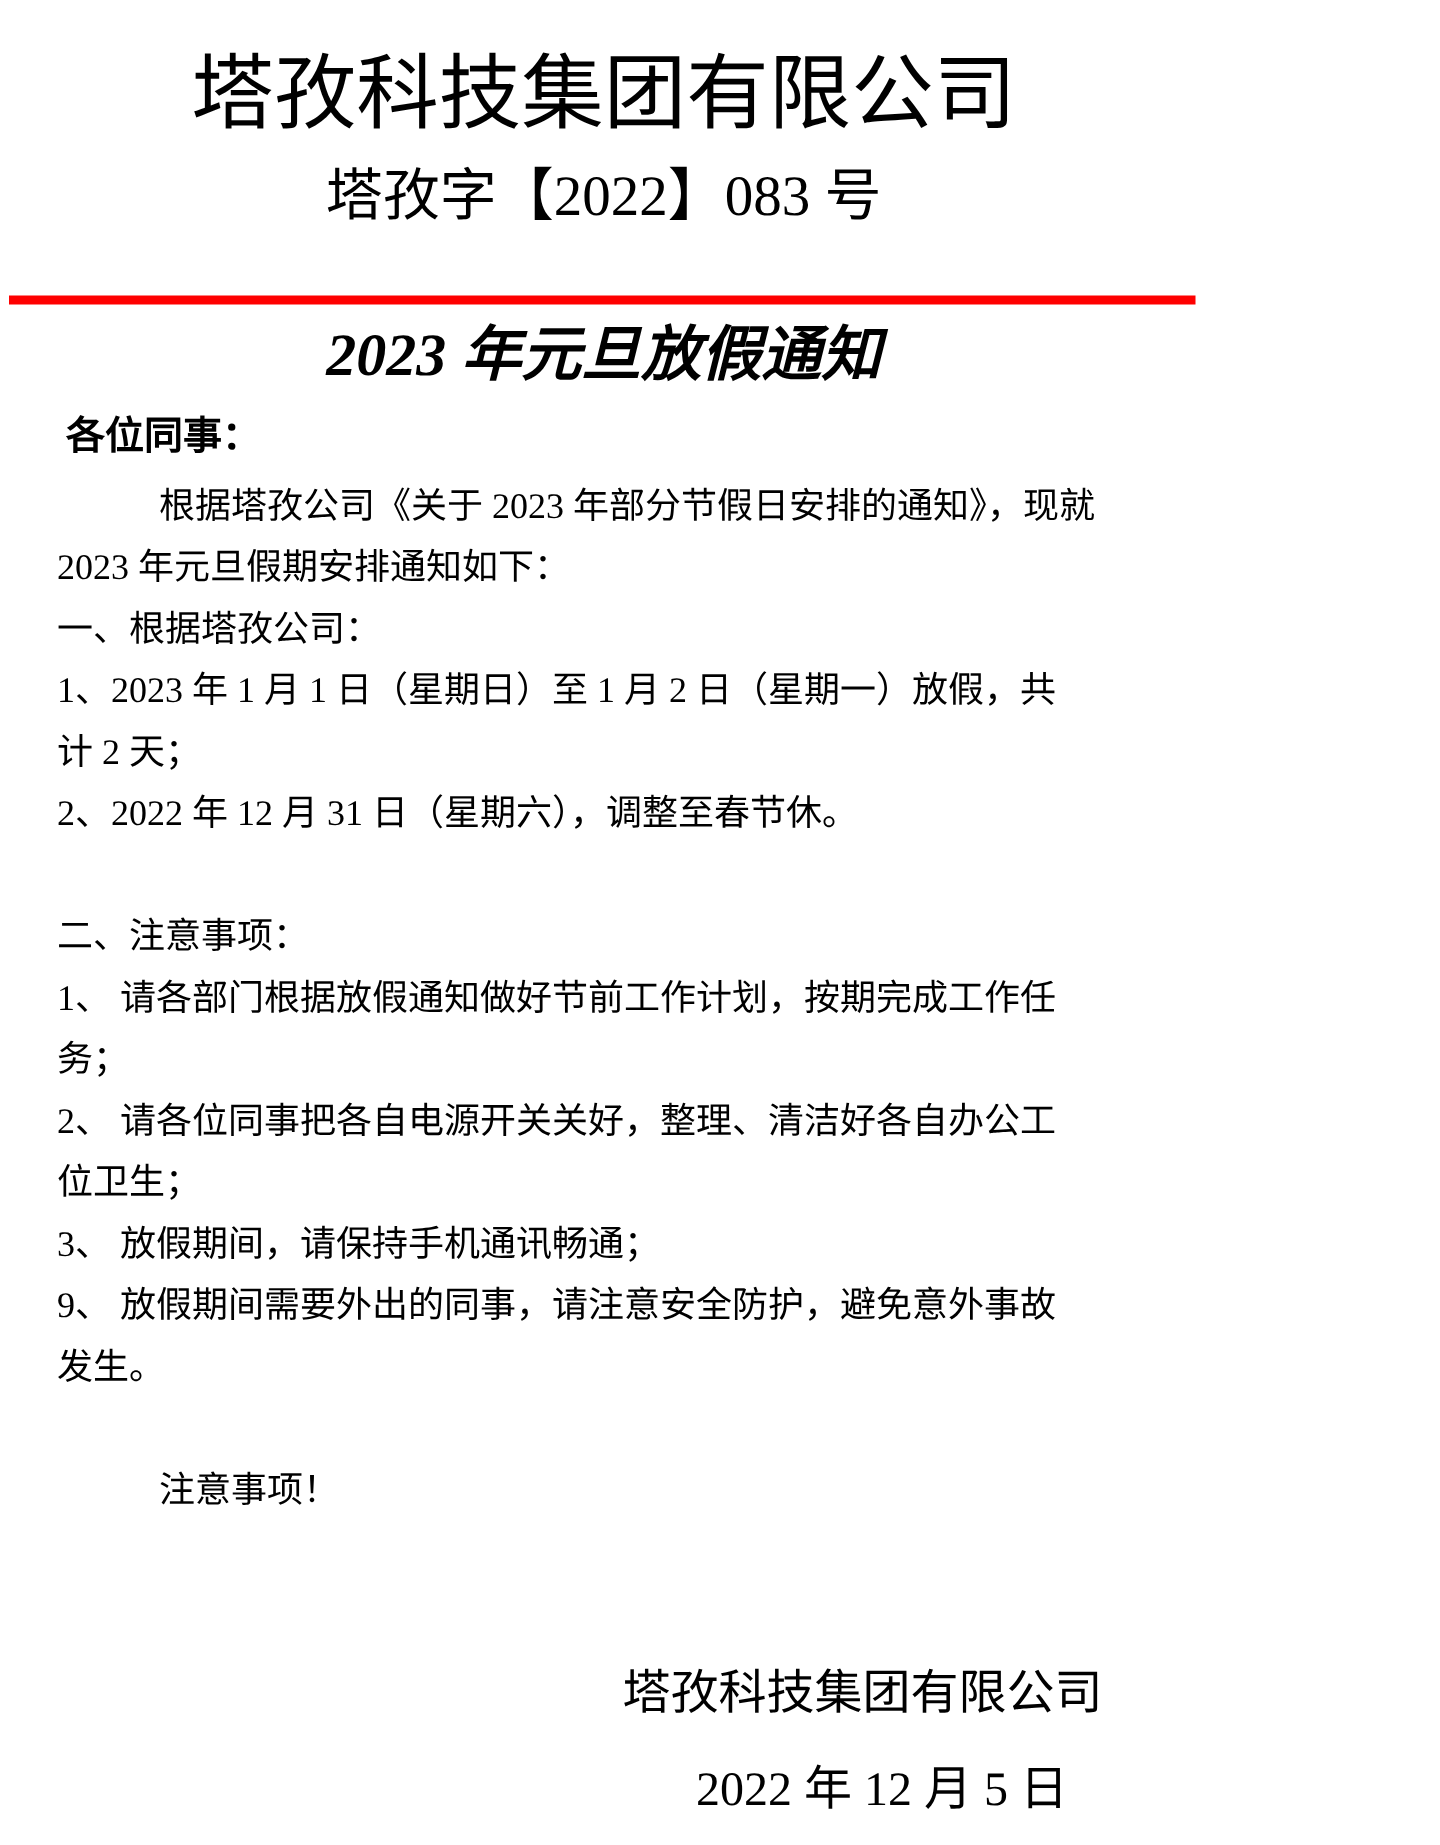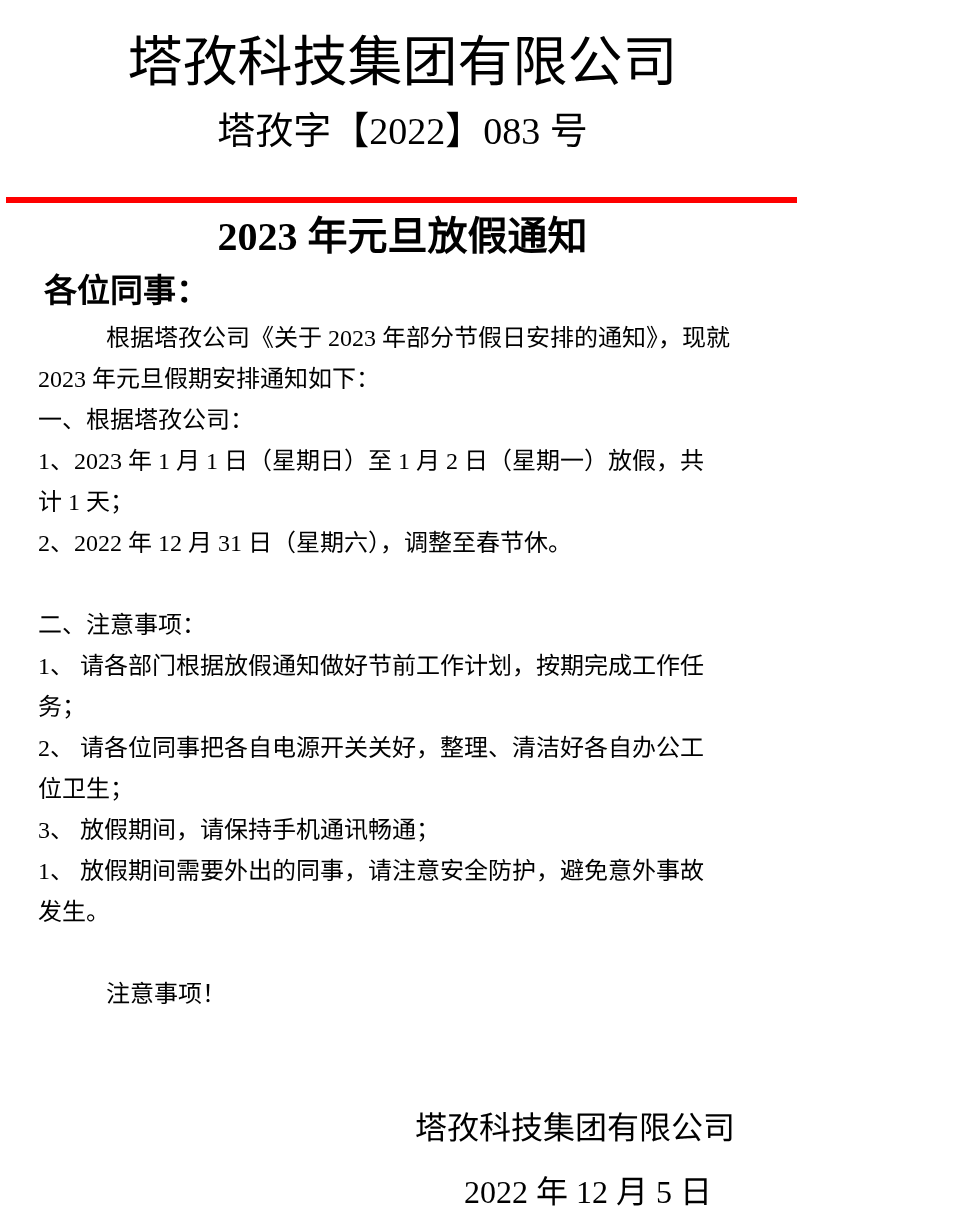--- a/index.html
+++ b/index.html
@@ -37,6 +37,7 @@
     font-size:40px; line-height:46px;
     text-align:center;
     white-space:pre;
+    font-style:italic;
   }
   .salutation {
     margin:10px 0 0 44px;

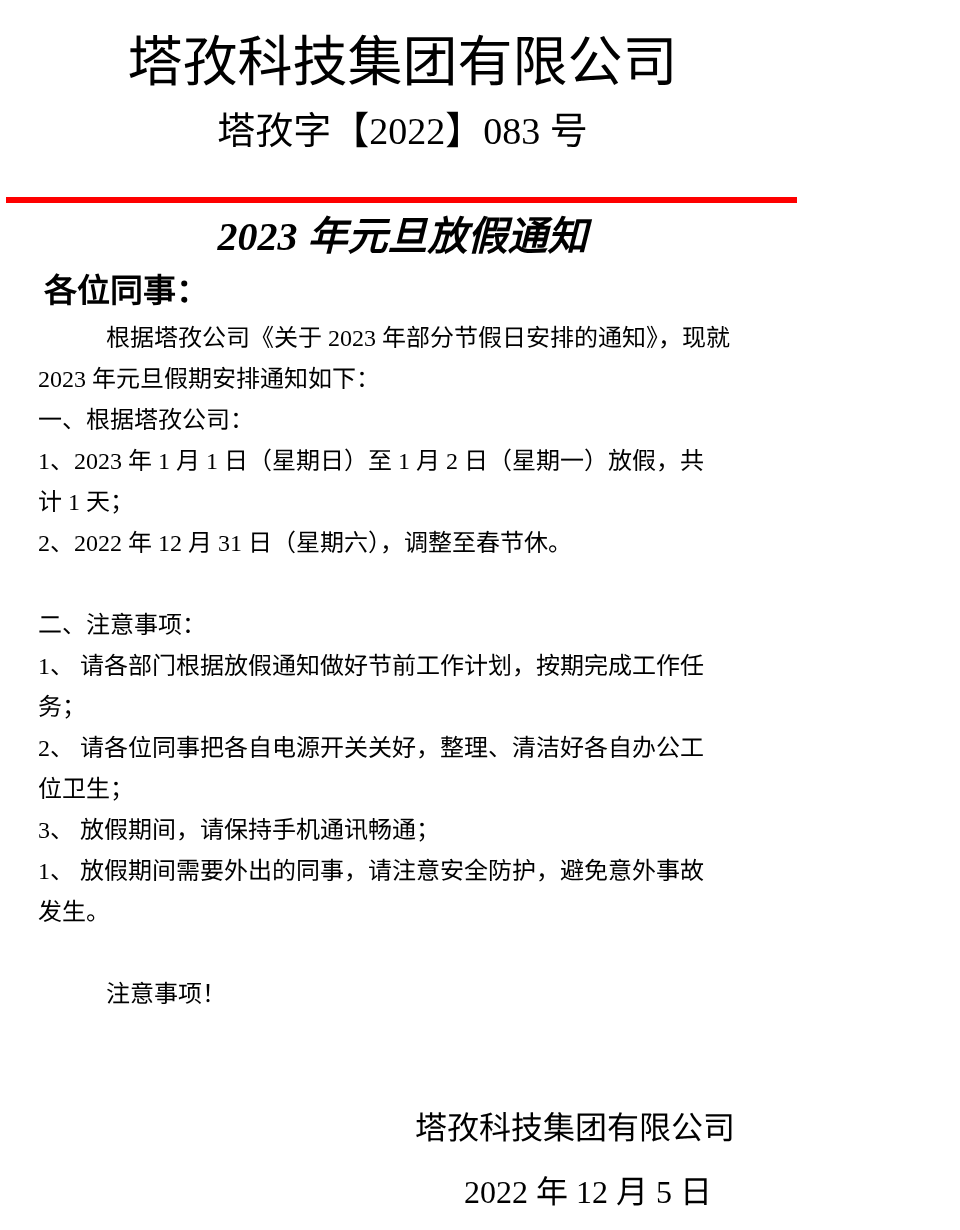--- a/index.html
+++ b/index.html
@@ -43,7 +43,7 @@
     margin:10px 0 0 44px;
     font-family:"Liberation Sans","DejaVu Sans",sans-serif;
     font-weight:700;
-    font-size:33px; line-height:41px;
+    font-size:26px; line-height:41px;
     white-space:pre;
   }
   .body-text {

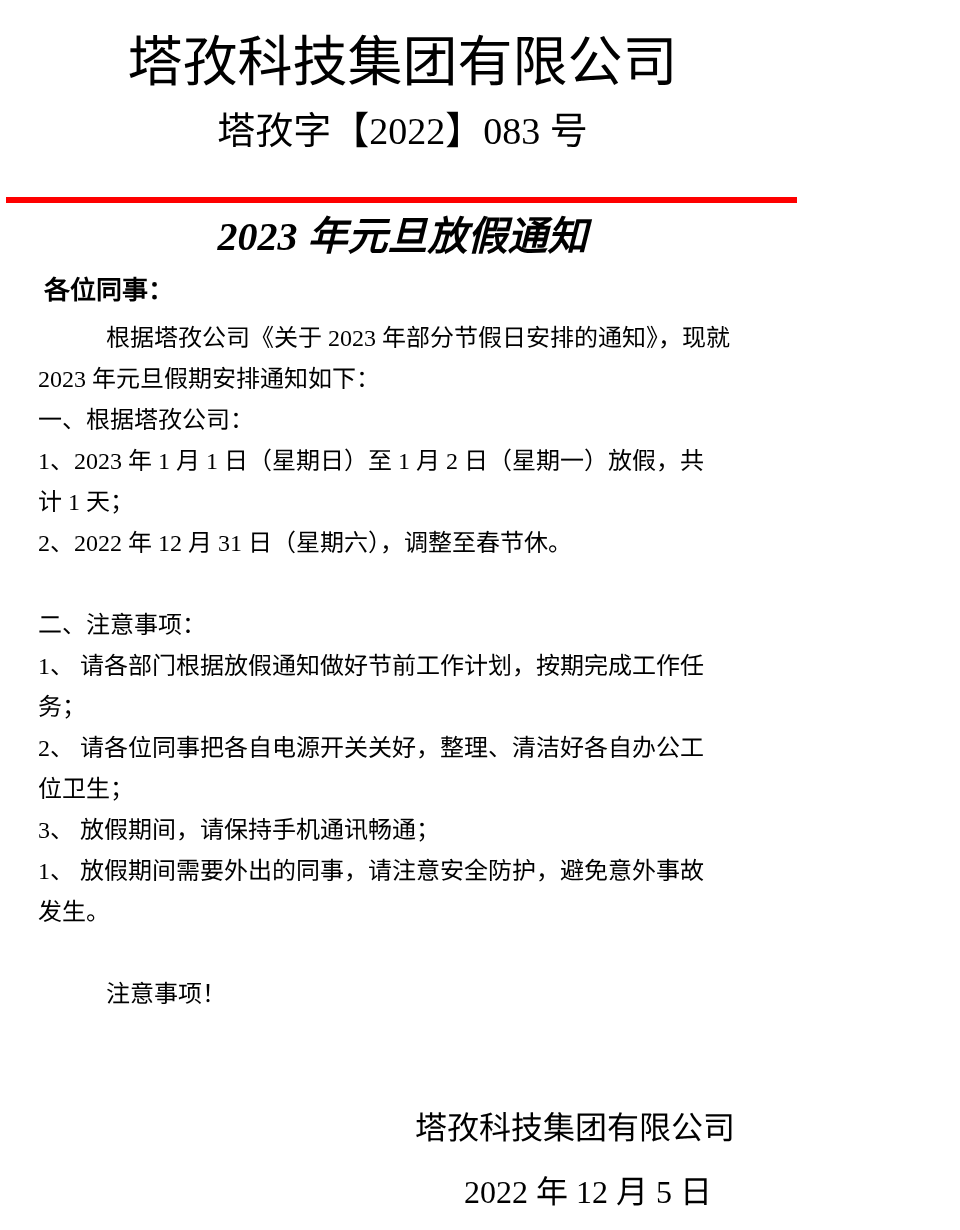--- a/index.html
+++ b/index.html
@@ -89,7 +89,7 @@
 
       <div class="line">1、2023 年 1 月 1 日（星期日）至 1 月 2 日（星期一）放假，共</div>
 
-      <div class="line">计 1 天；</div>
+      <div class="line">计 2 天；</div>
 
       <div class="line">2、2022 年 12 月 31 日（星期六），调整至春节休。</div>
 

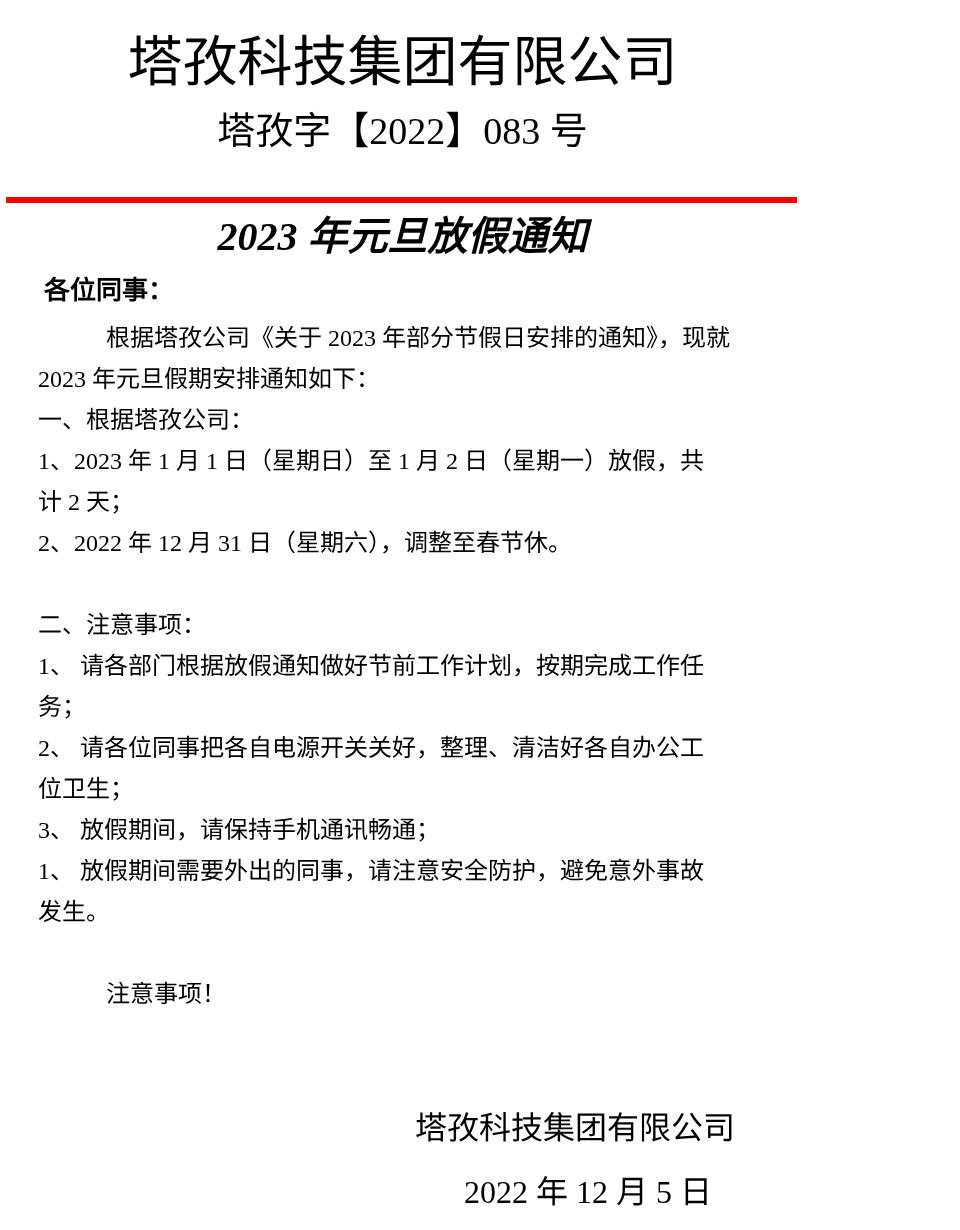--- a/index.html
+++ b/index.html
@@ -107,7 +107,7 @@
 
       <div class="line">3、 放假期间，请保持手机通讯畅通；</div>
 
-      <div class="line">1、 放假期间需要外出的同事，请注意安全防护，避免意外事故</div>
+      <div class="line">9、 放假期间需要外出的同事，请注意安全防护，避免意外事故</div>
 
       <div class="line">发生。</div>
 

